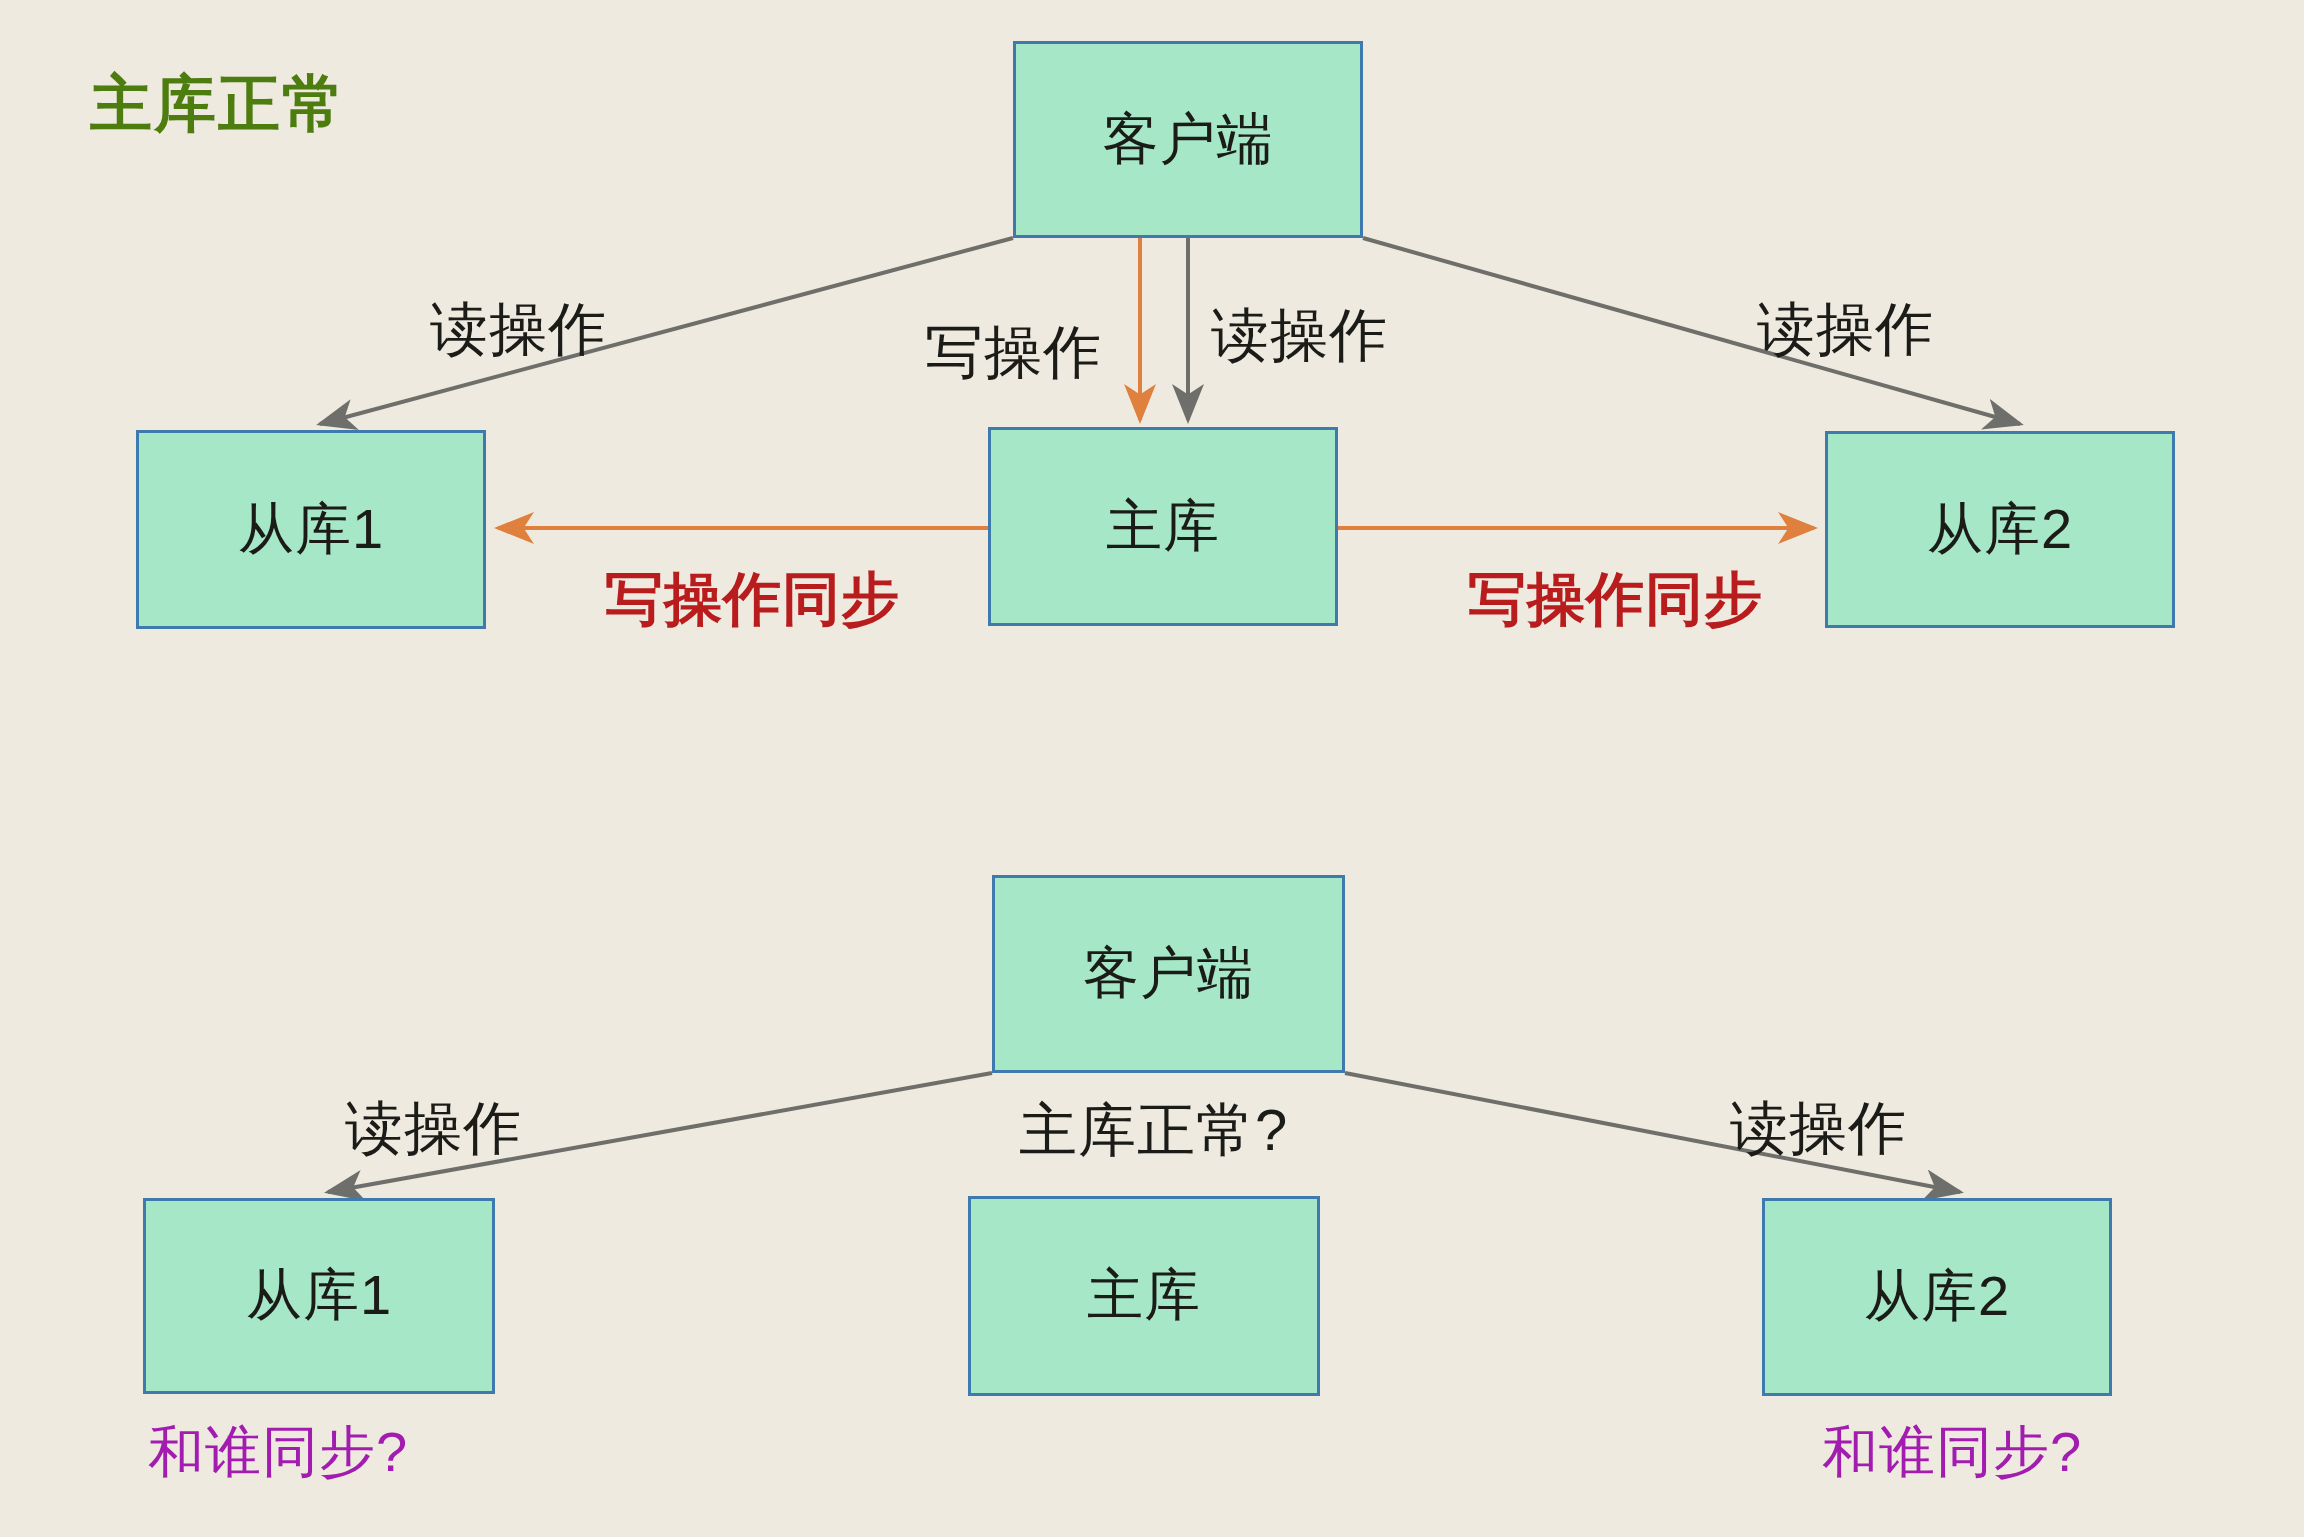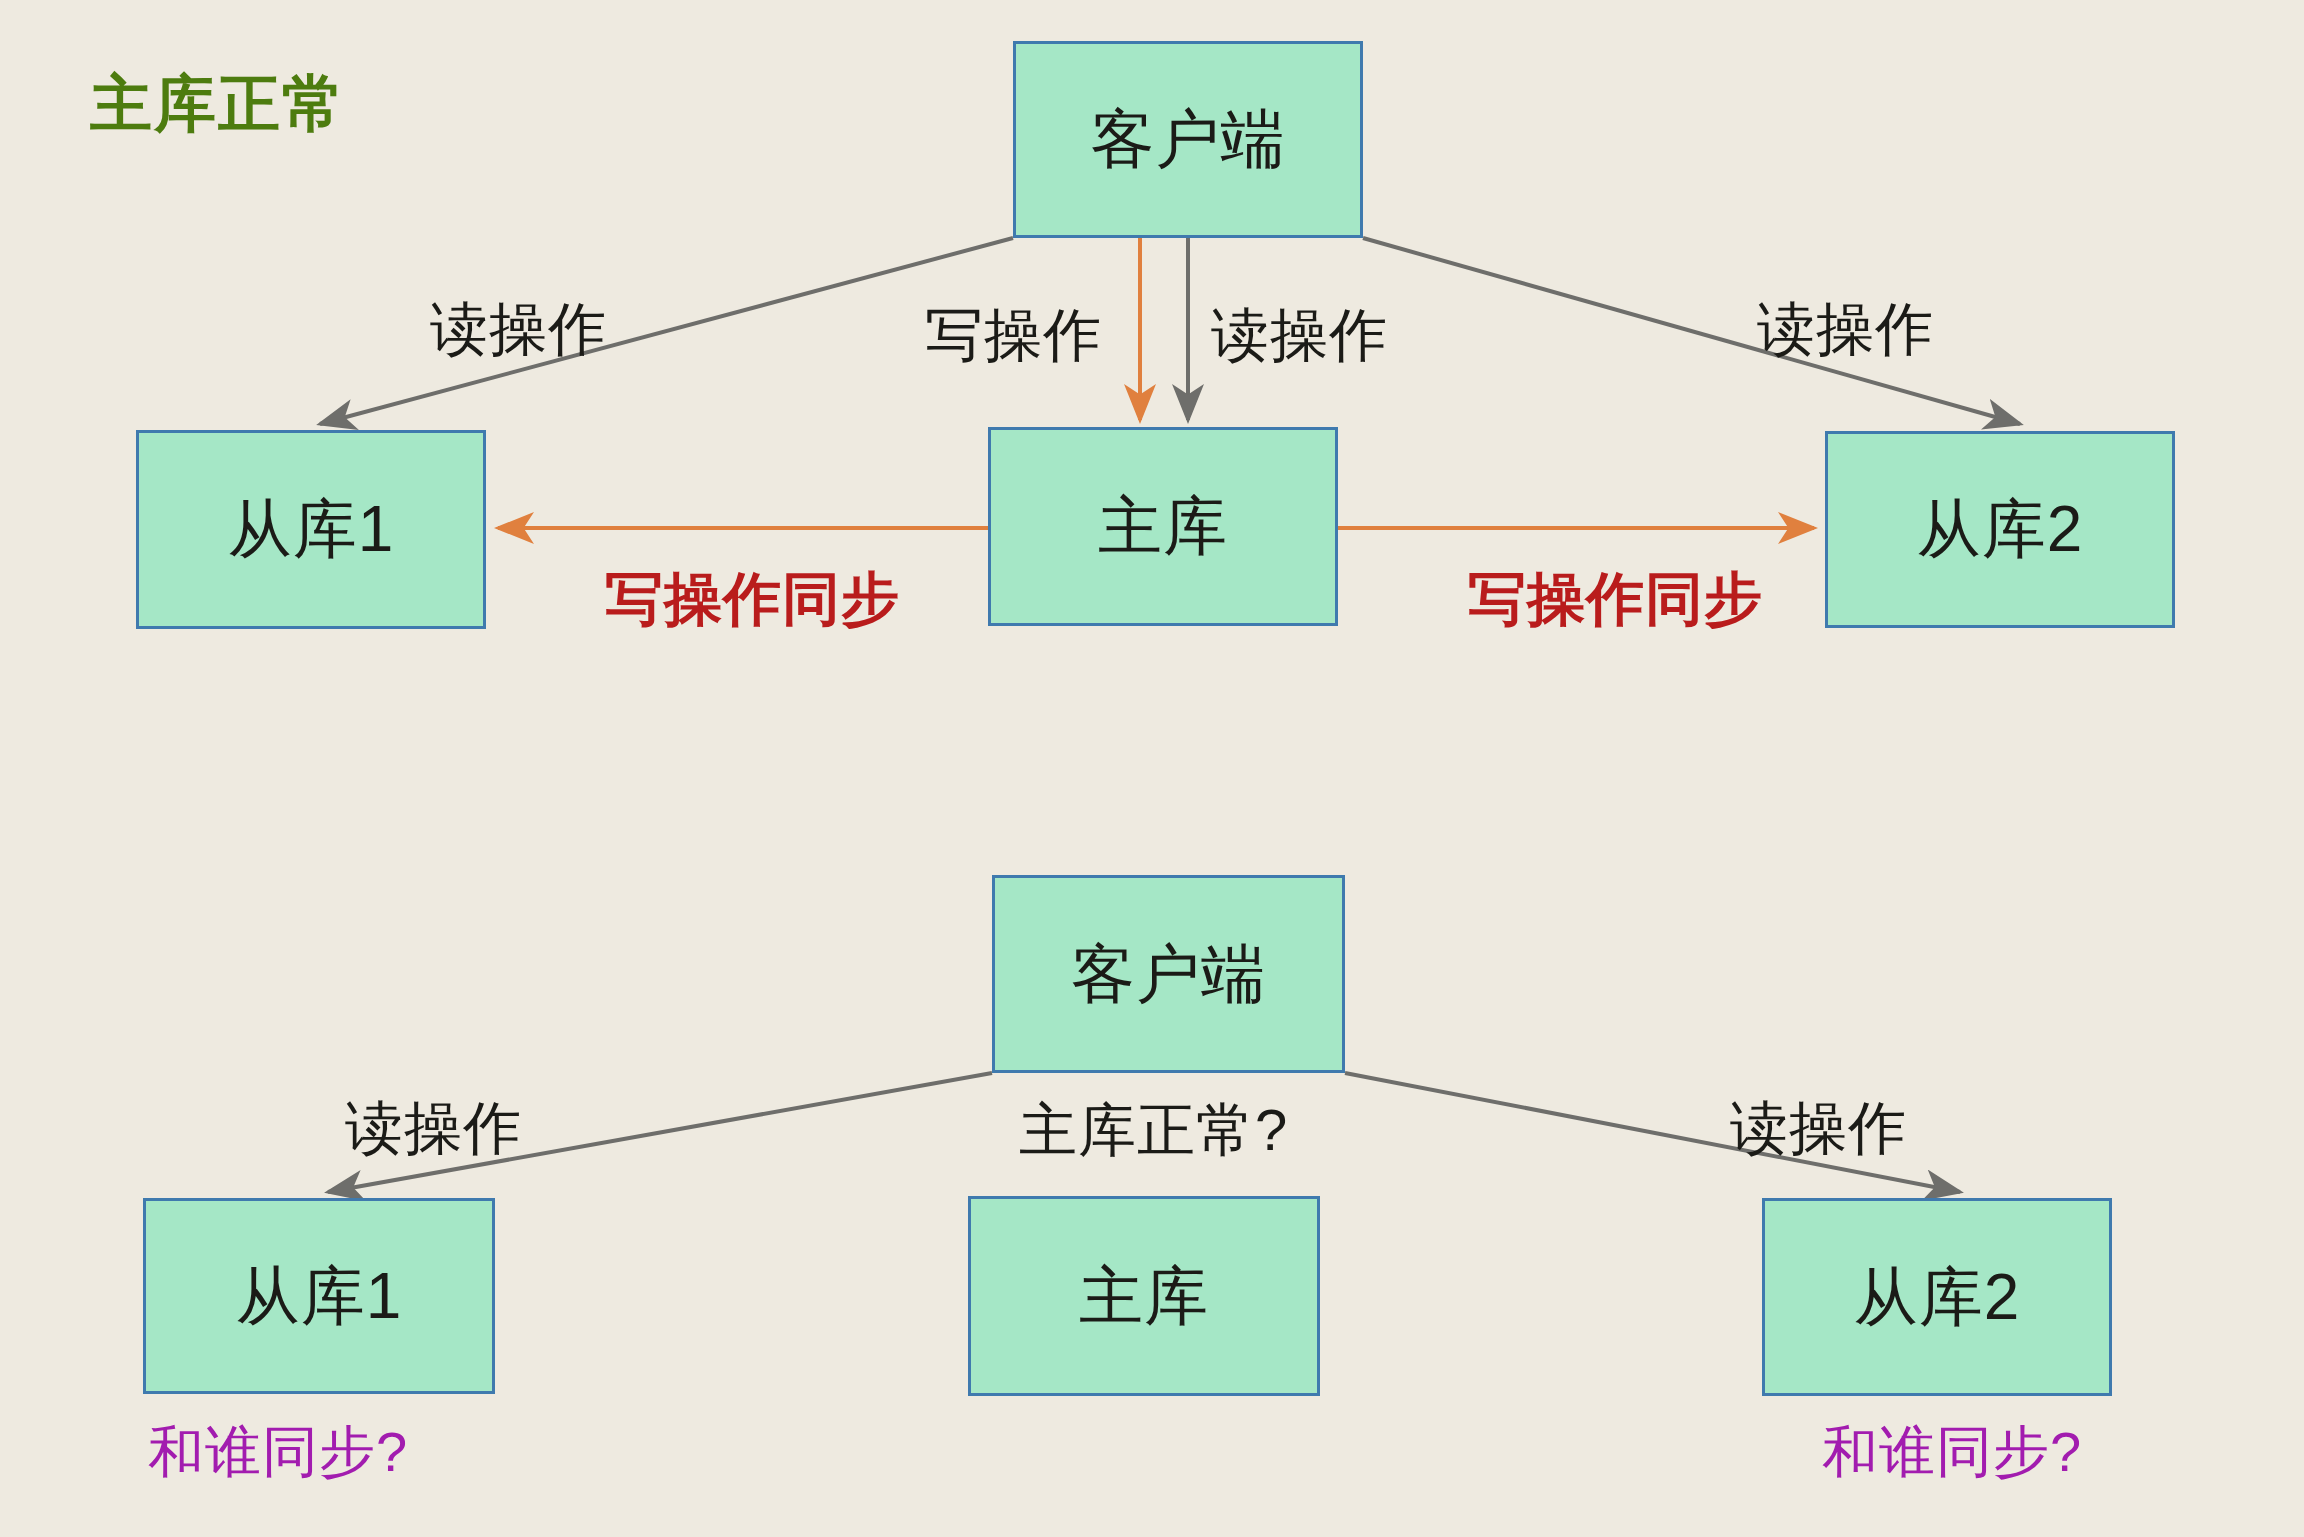--- a/index.html
+++ b/index.html
@@ -31,7 +31,7 @@
     align-items: center;
     justify-content: center;
     color: #1B1B17;
-    font-size: 64px;
+    font-size: 56px;
     font-weight: 400;
     letter-spacing: 1px;
   }

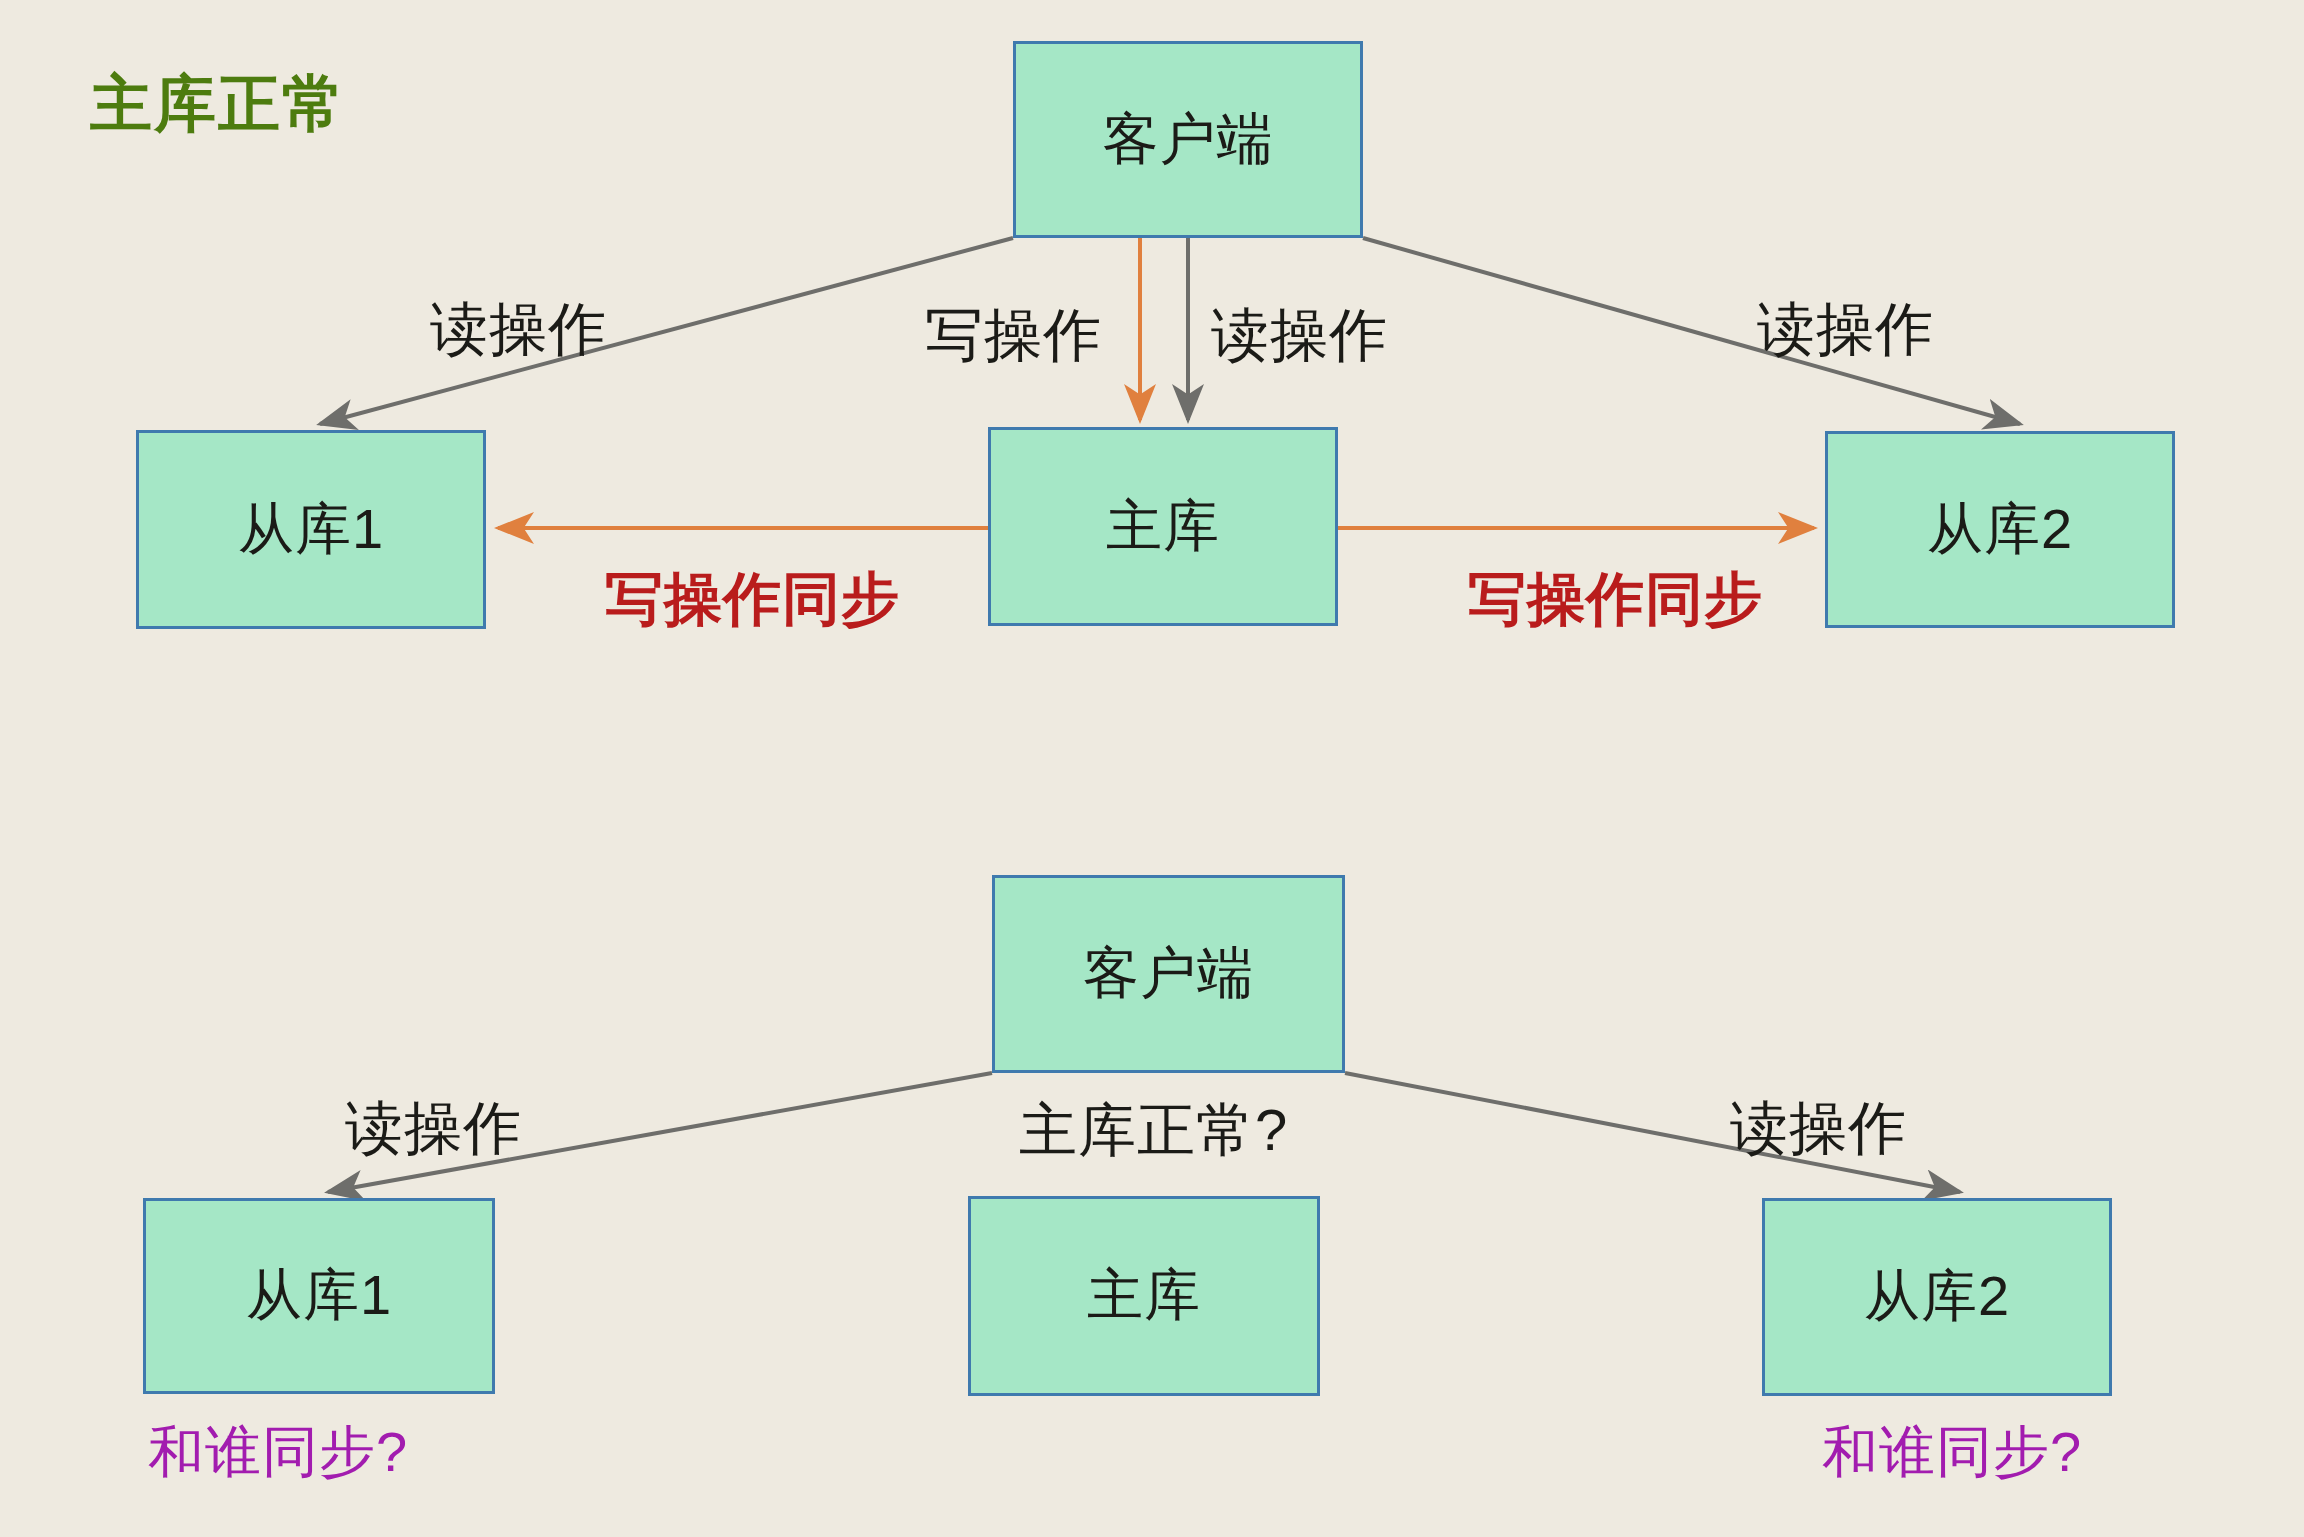--- a/index.html
+++ b/index.html
@@ -106,7 +106,7 @@
 
   <div class="edge-label" style="left:430px; top:291px;">读操作</div>
 
-  <div class="edge-label" style="left:925px; top:297px;">写操作</div>
+  <div class="edge-label" style="left:925px; top:314px;">写操作</div>
 
   <div class="edge-label" style="left:1211px; top:297px;">读操作</div>
 

